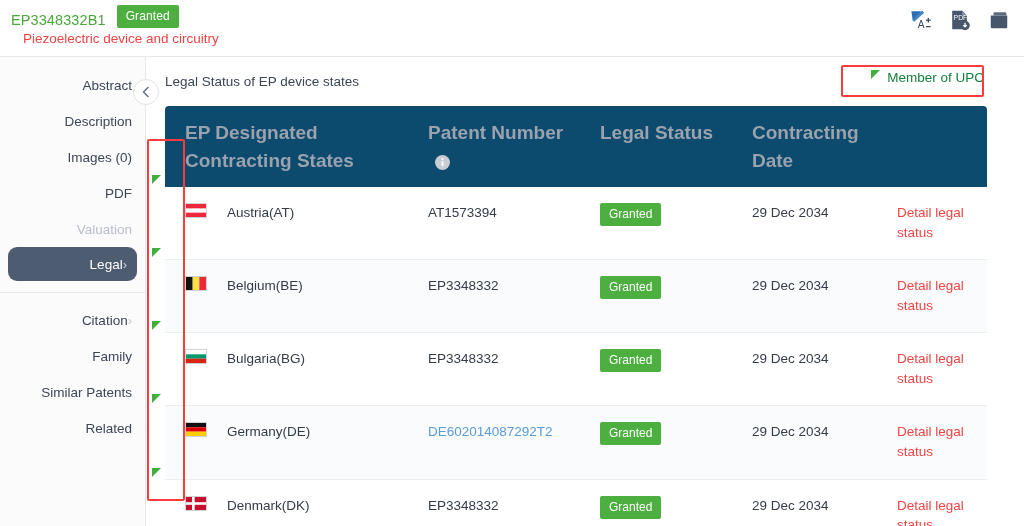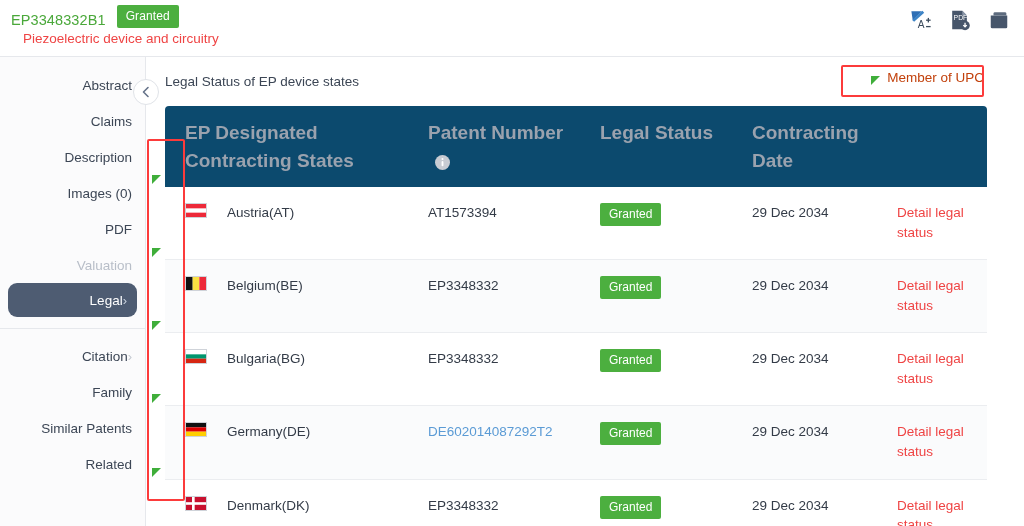--- a/index.html
+++ b/index.html
@@ -58,8 +58,8 @@
 
   .upc-legend {
     position:absolute; right:40px; top:13px;
-    display:flex; align-items:flex-end; gap:7px;
-    font-size:13.5px; color:#c2410c;
+    display:flex; align-items:flex-start; gap:7px;
+    font-size:13.5px; color:#15803d;
   }
   .flag-tri { width:0;height:0; border-left:9px solid #3fae3a; border-bottom:9px solid transparent; display:block; }
 

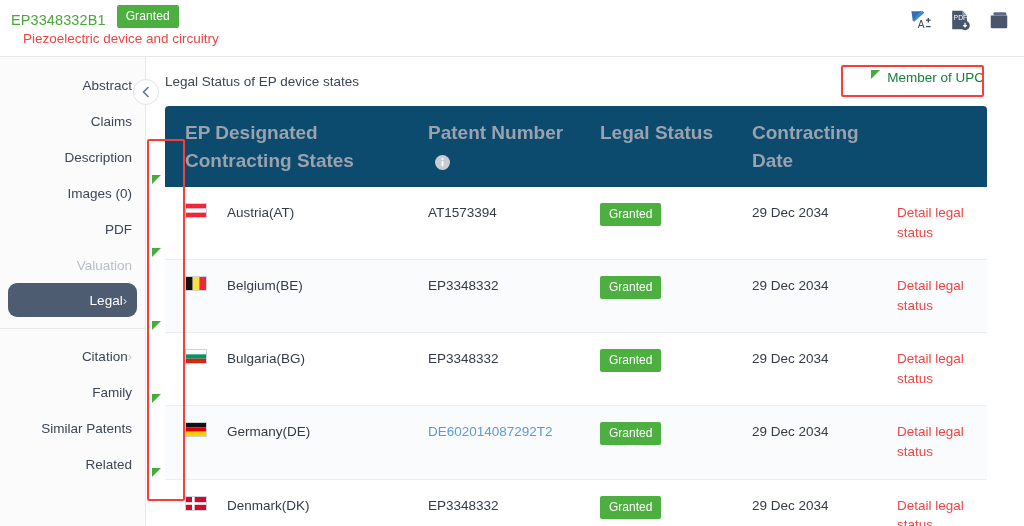--- a/index.html
+++ b/index.html
@@ -143,10 +143,6 @@
       <span class="nav-chev"></span>
     </div>
     <div class="nav-item">
-      <span>Claims</span>
-      <span class="nav-chev"></span>
-    </div>
-    <div class="nav-item">
       <span>Description</span>
       <span class="nav-chev"></span>
     </div>

